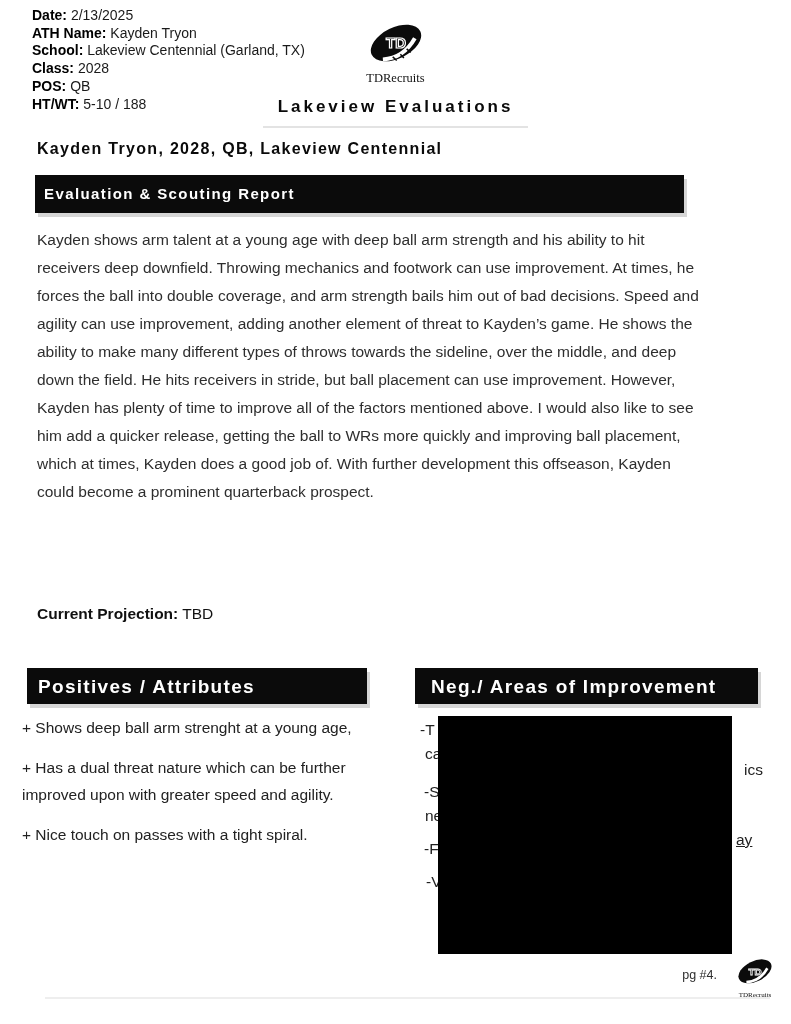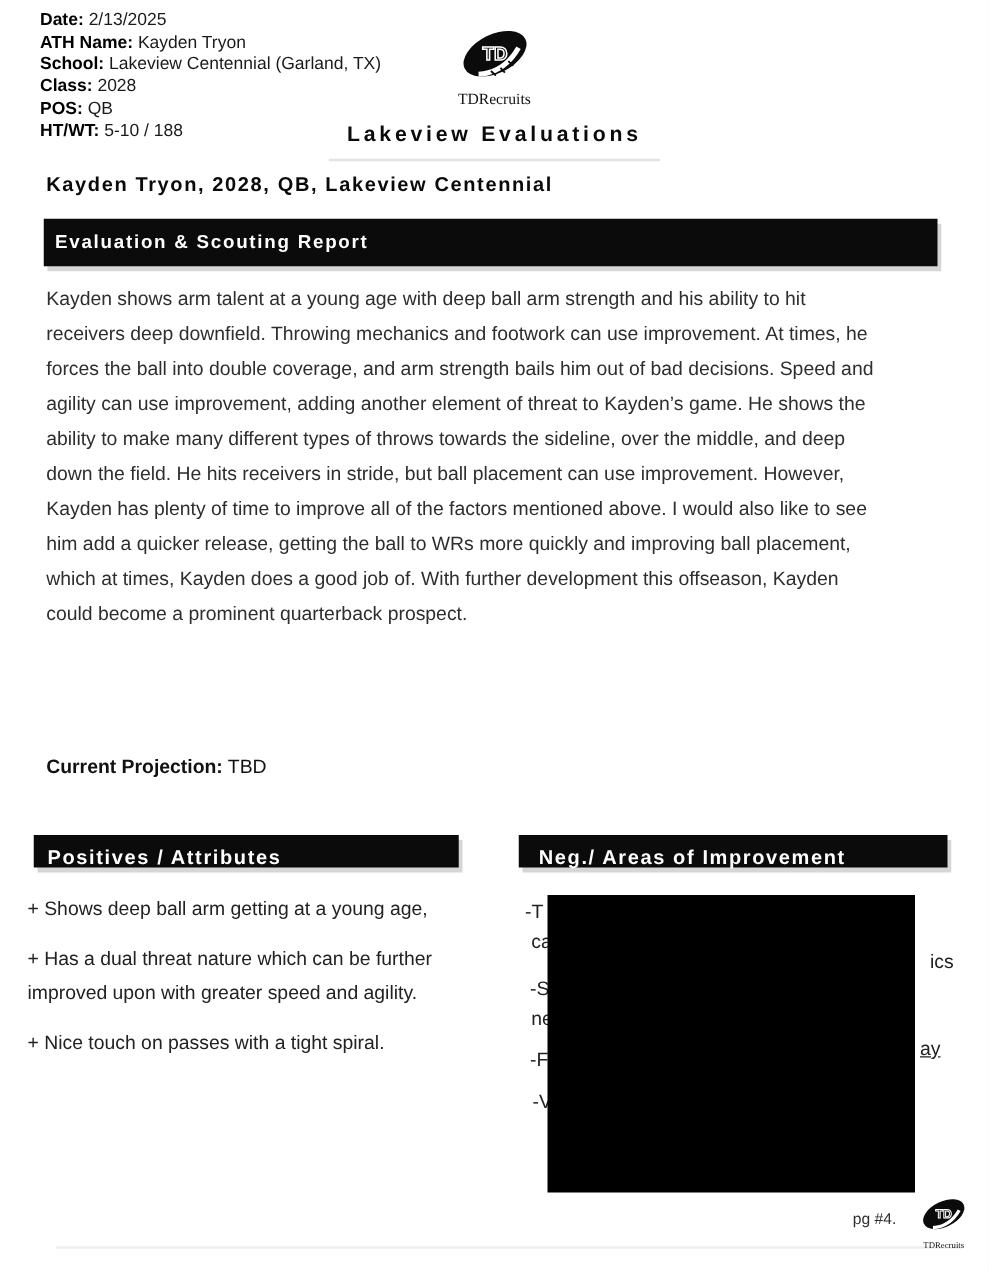--- a/index.html
+++ b/index.html
@@ -25,7 +25,7 @@
   .athlete-heading{position:absolute;left:37px;top:140px;font-size:16px;font-weight:800;letter-spacing:1.3px;color:#0a0a0a;white-space:nowrap;}
   
   .banner{background:#0b0b0b;color:#fff;font-weight:800;box-shadow:3px 4px 0 #d6d6d6;}
-  .main-banner{position:absolute;left:35px;top:175px;width:715px;height:38px;line-height:38px;padding-left:9px;font-size:15px;letter-spacing:1.4px;box-sizing:border-box;}
+  .main-banner{position:absolute;left:35px;top:175px;width:649px;height:38px;line-height:38px;padding-left:9px;font-size:15px;letter-spacing:1.4px;box-sizing:border-box;}
   .col-banner{height:26px;line-height:38px;font-size:16px;letter-spacing:1.3px;box-sizing:border-box;}
   .pos-banner{position:absolute;left:27px;top:668px;width:340px;padding-left:11px;}
   .neg-banner{position:absolute;left:415px;top:668px;width:343px;padding-left:16px;}

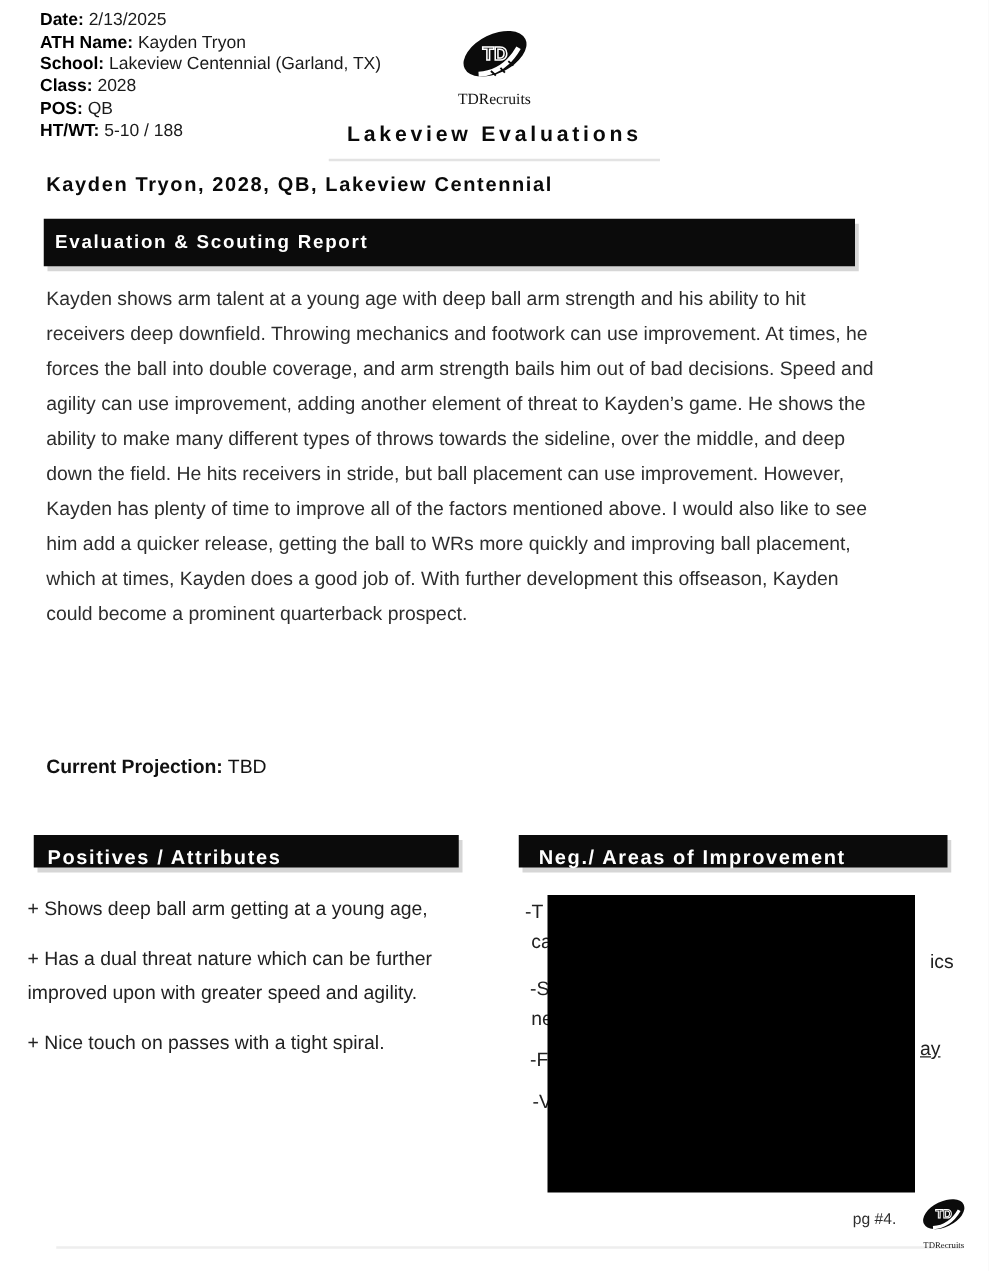--- a/index.html
+++ b/index.html
@@ -26,7 +26,7 @@
   
   .banner{background:#0b0b0b;color:#fff;font-weight:800;box-shadow:3px 4px 0 #d6d6d6;}
   .main-banner{position:absolute;left:35px;top:175px;width:649px;height:38px;line-height:38px;padding-left:9px;font-size:15px;letter-spacing:1.4px;box-sizing:border-box;}
-  .col-banner{height:26px;line-height:38px;font-size:16px;letter-spacing:1.3px;box-sizing:border-box;}
+  .col-banner{height:36px;line-height:38px;font-size:19px;letter-spacing:1.3px;box-sizing:border-box;}
   .pos-banner{position:absolute;left:27px;top:668px;width:340px;padding-left:11px;}
   .neg-banner{position:absolute;left:415px;top:668px;width:343px;padding-left:16px;}
   

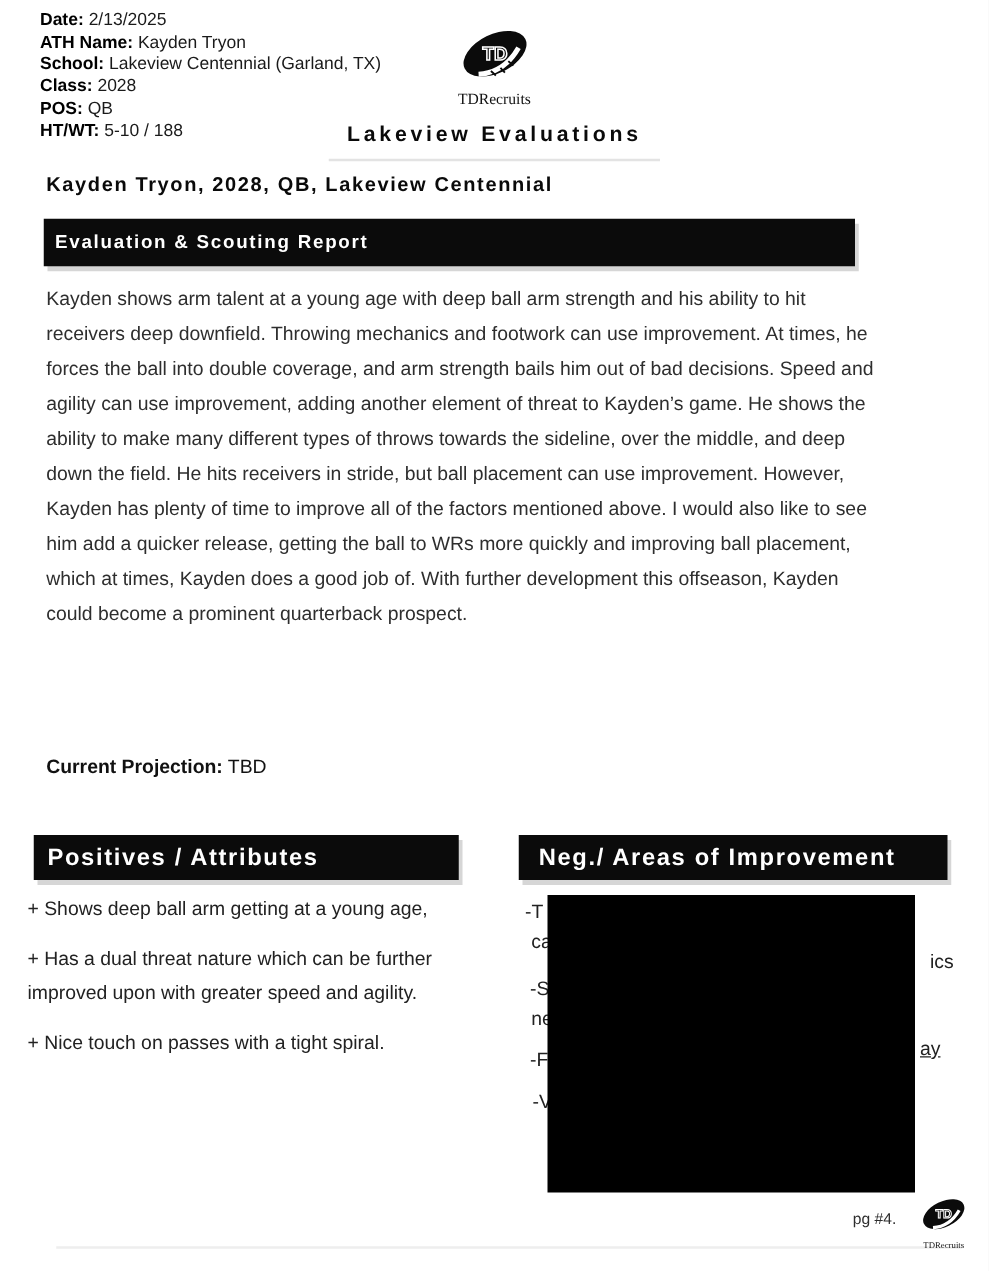--- a/index.html
+++ b/index.html
@@ -129,7 +129,7 @@
   <div class="banner col-banner pos-banner">Positives / Attributes</div>
   <div class="positives-list">
     <div class="pos-item">
-      <div class="pos-line">+ Shows deep ball arm getting at a young age,</div>
+      <div class="pos-line">+ Shows deep ball arm strenght at a young age,</div>
     </div>
     <div class="pos-item">
       <div class="pos-line">+ Has a dual threat nature which can be further</div>

